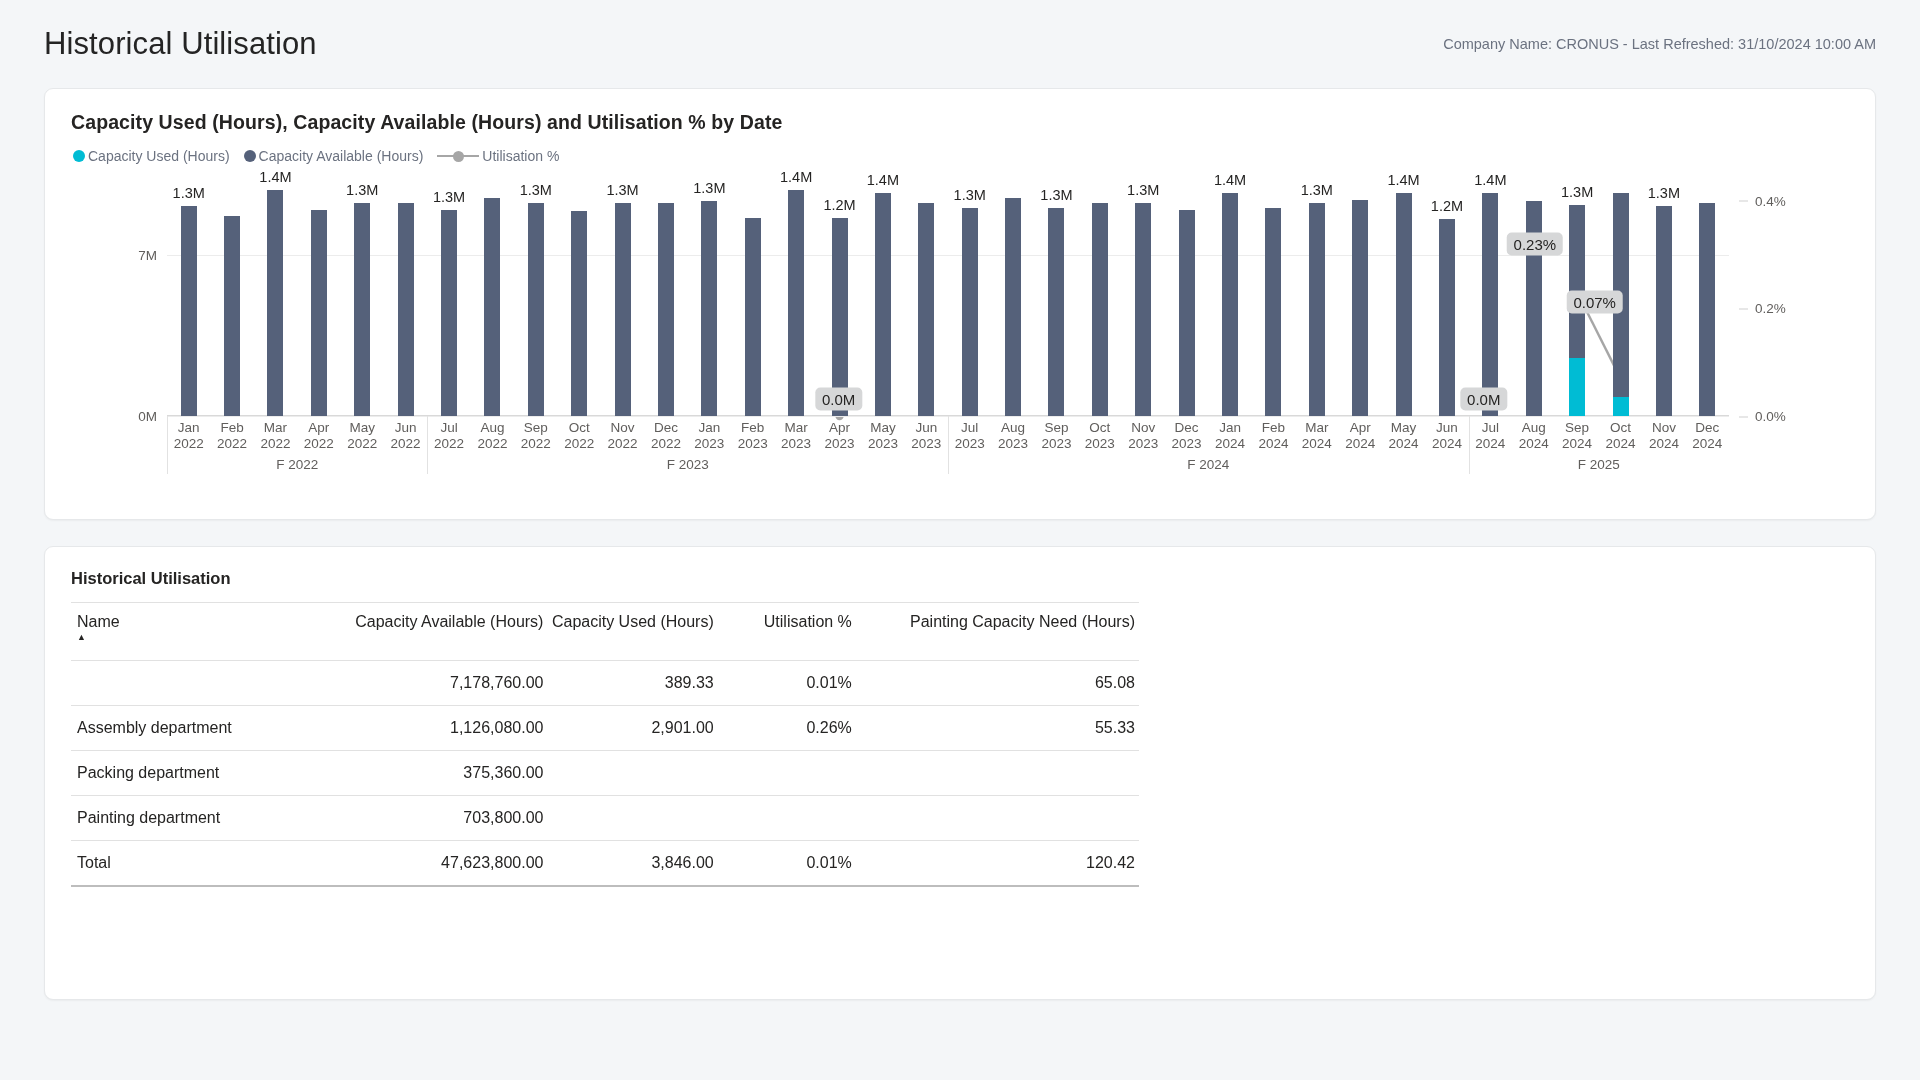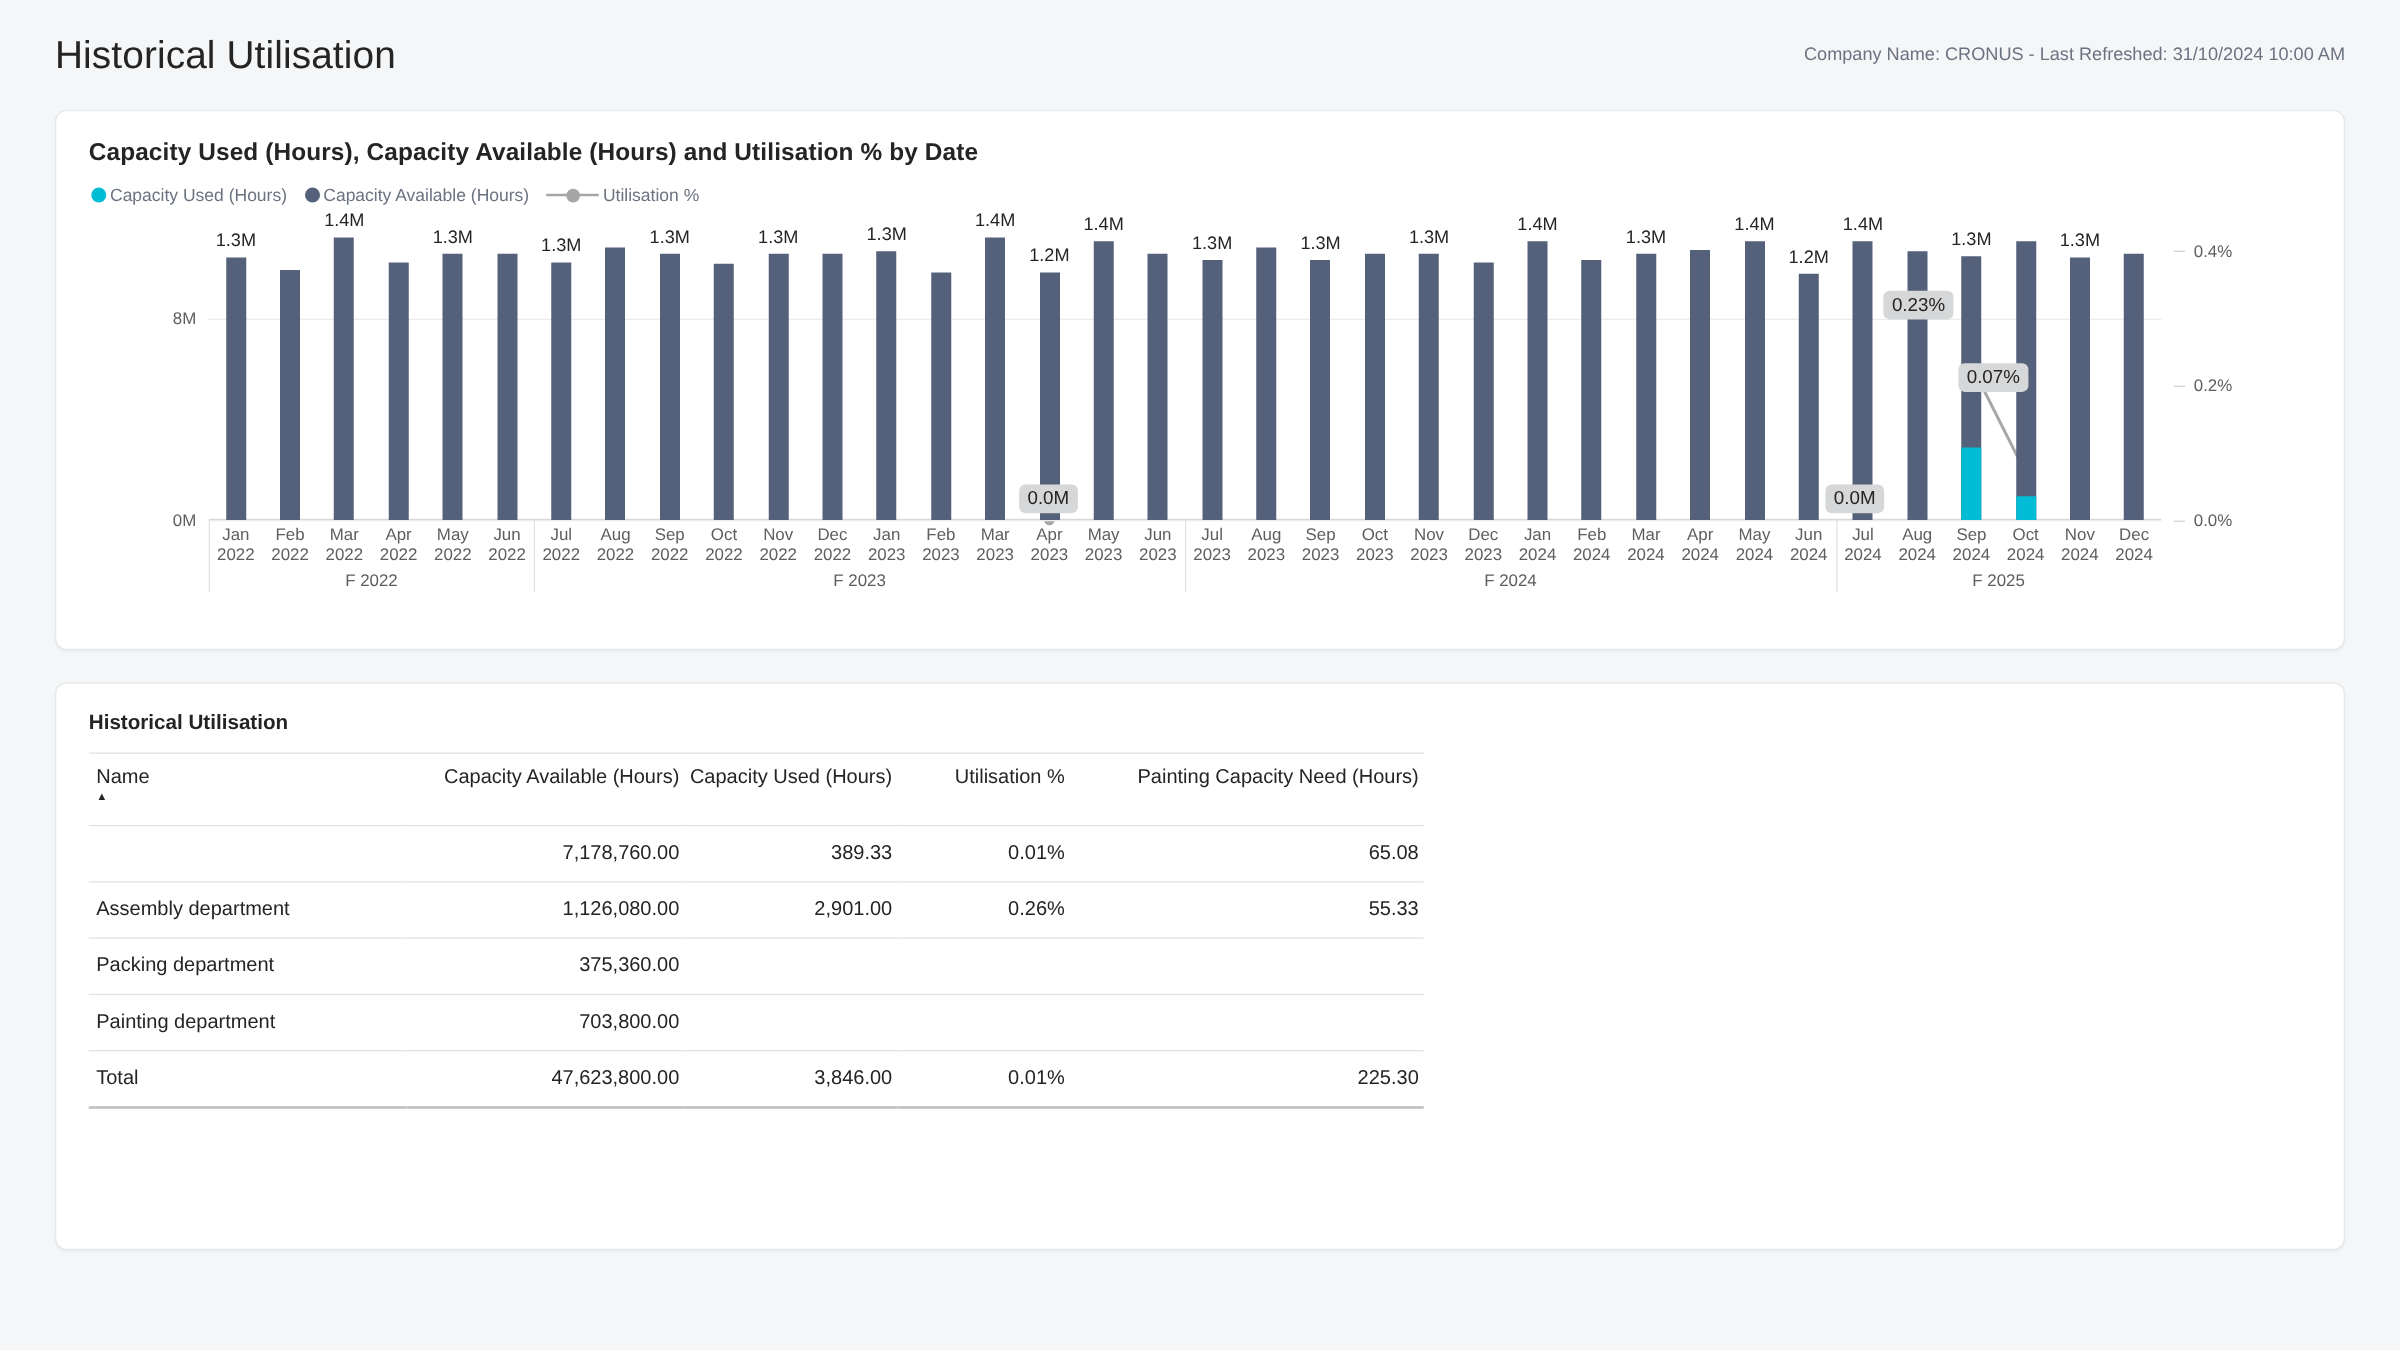--- a/index.html
+++ b/index.html
@@ -163,7 +163,7 @@
     <div class="gridline" style="top: 100%;"></div>
         <div class="ytick-left" style="top: 100%;">0M</div>
         <div class="gridline" style="top: 33.3333%;"></div>
-        <div class="ytick-left" style="top: 33.3333%;">8M</div>
+        <div class="ytick-left" style="top: 33.3333%;">7M</div>
         <div class="axis-baseline"></div>
         <div class="ytick-right" style="top: 100%;">0.0%</div>
         <div class="ytick-right" style="top: 55.5556%;">0.2%</div>

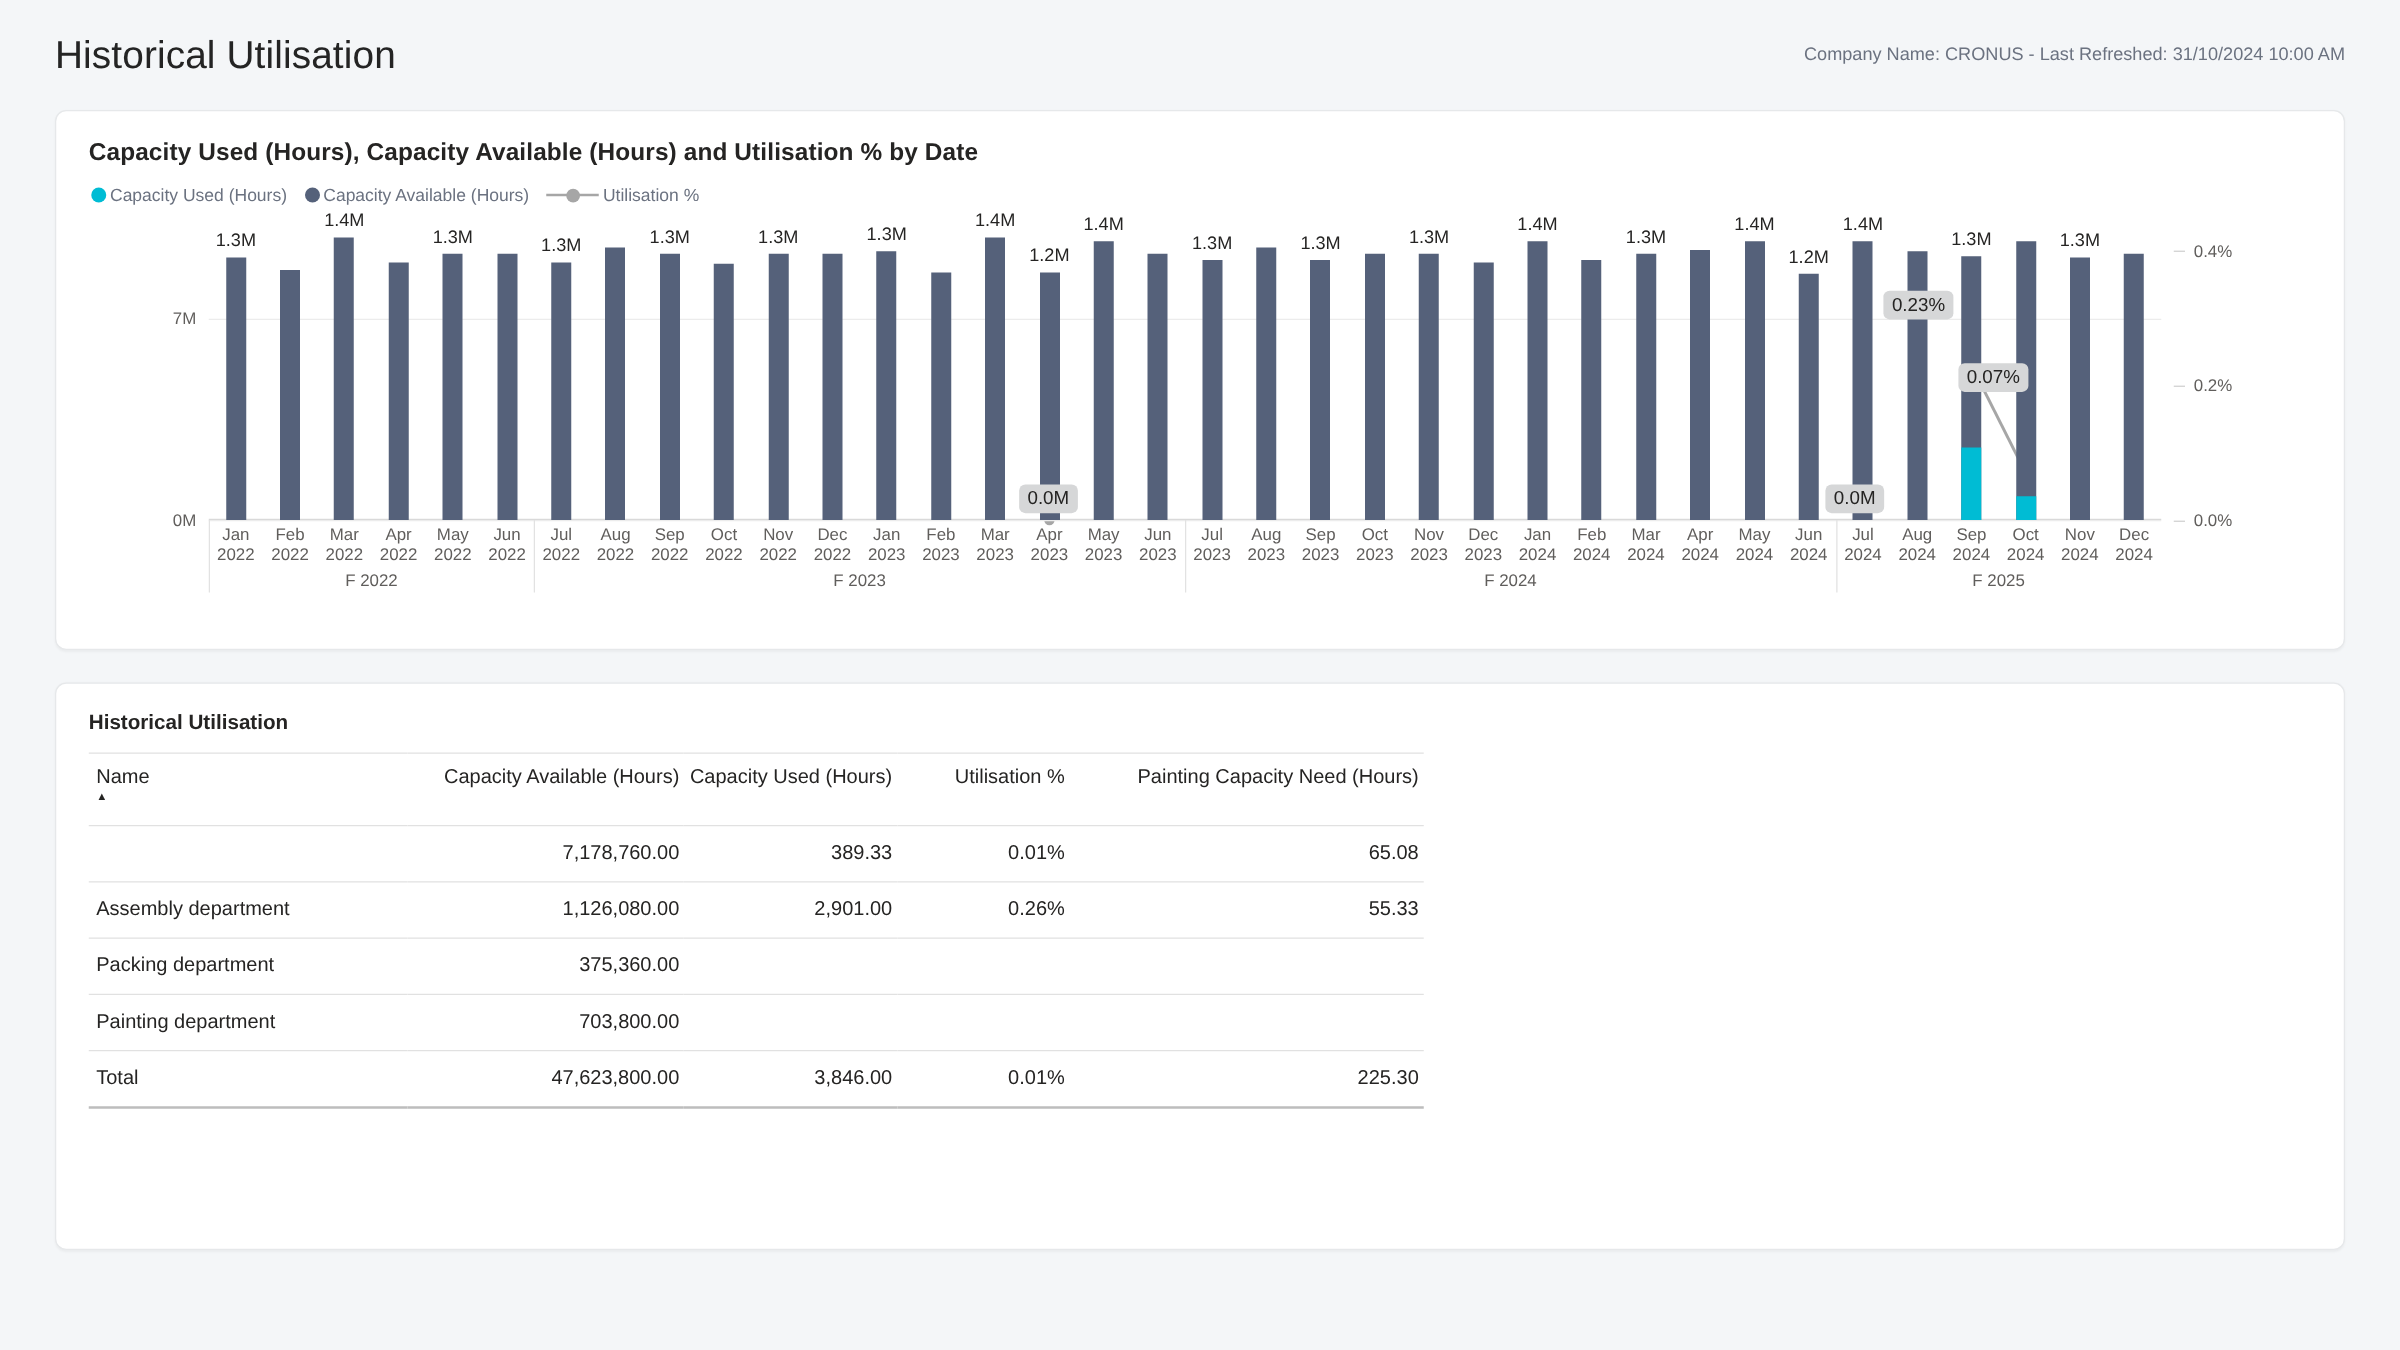--- a/index.html
+++ b/index.html
@@ -506,7 +506,7 @@
           <td class="num c1">47,623,800.00</td>
           <td class="num c2">3,846.00</td>
           <td class="num c3">0.01%</td>
-          <td class="num c4">225.30</td>
+          <td class="num c4">120.42</td>
         </tr>
       </tbody>
   </table>

